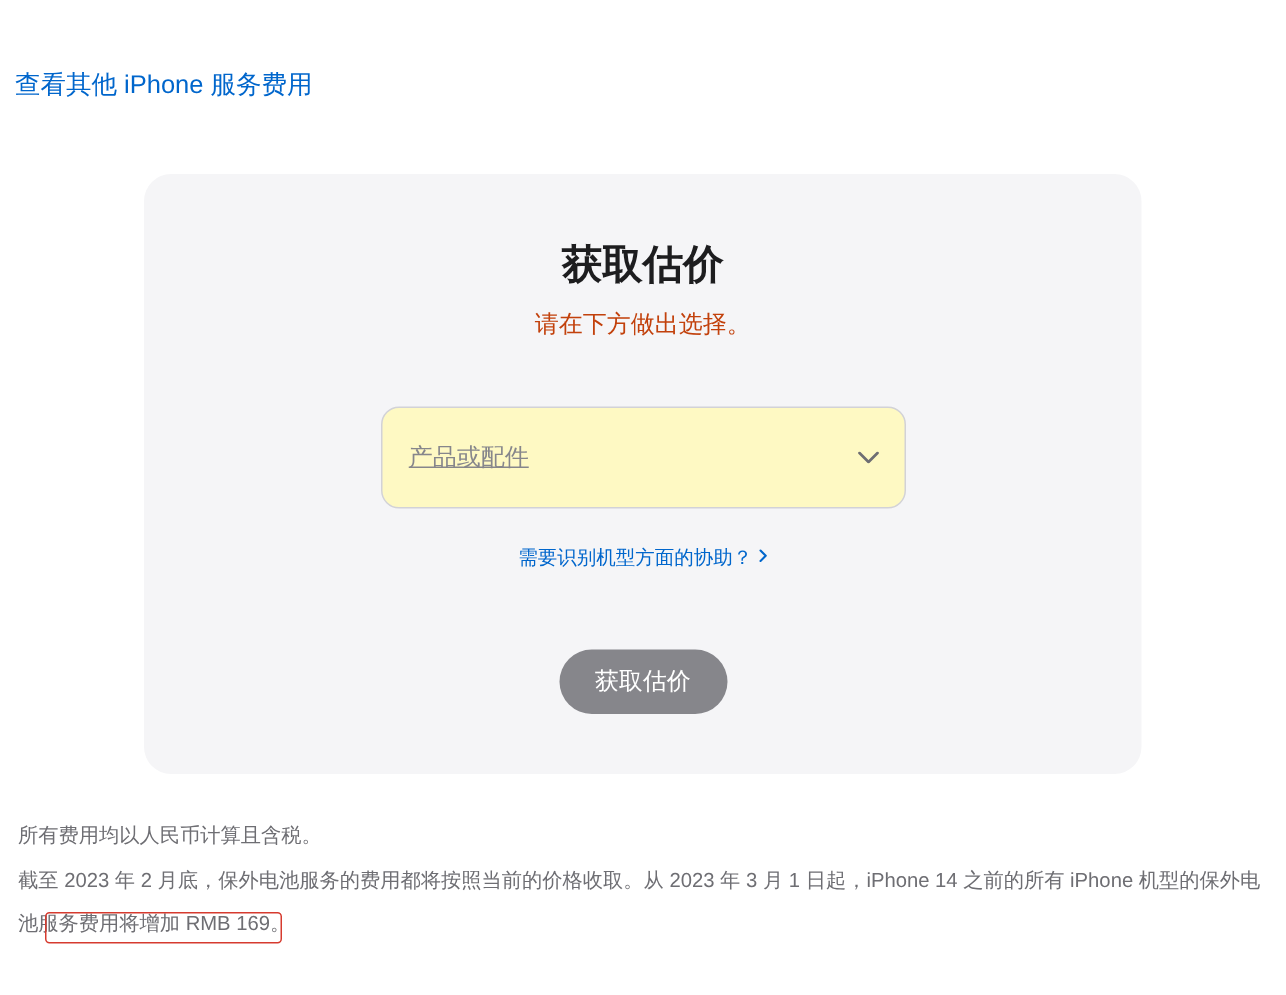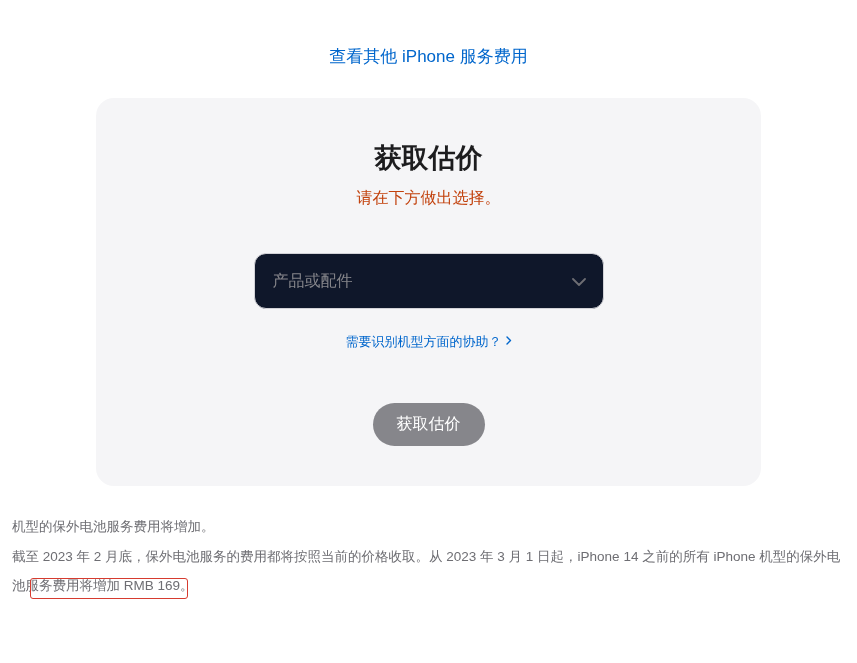--- a/index.html
+++ b/index.html
@@ -18,9 +18,8 @@
       padding: 10px 10px 0 10px;
     }
     .top-link {
-      text-align: center;
       margin-top: 35px;
-      margin-bottom: 30px;
+      margin-bottom: 48px;
     }
     .top-link a {
       color: #0066cc;

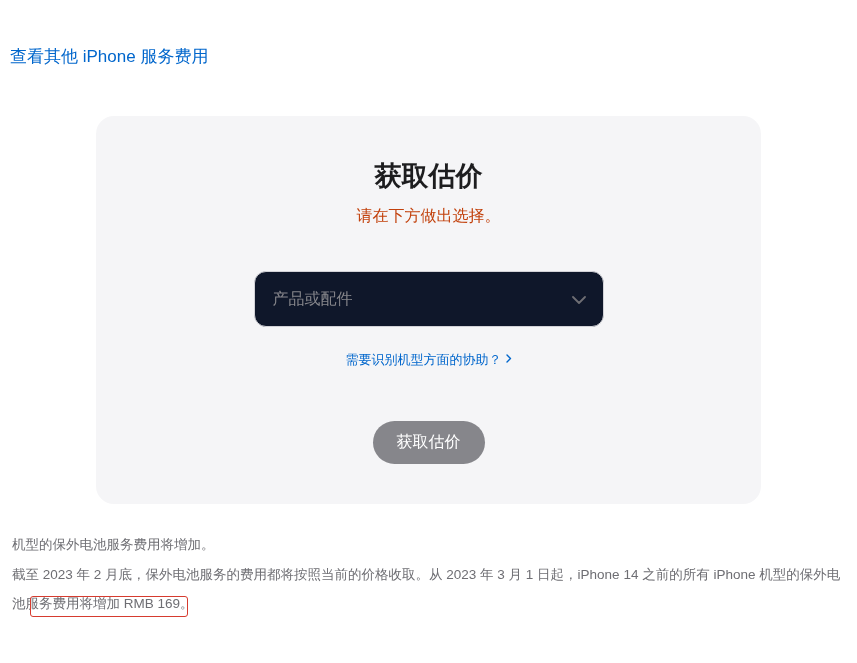--- a/index.html
+++ b/index.html
@@ -54,8 +54,8 @@
     }
     .select-box {
       width: 100%;
-      height: 56px;
-      background: #0f172a;
+      height: 68px;
+      background: #fef9c3;
       border: 1px solid #d2d2d7;
       border-radius: 12px;
       padding: 0 45px 0 18px;
@@ -68,6 +68,7 @@
       -webkit-appearance: none;
       appearance: none;
       outline: none;
+      text-decoration: underline;
     }
     .chevron {
       position: absolute;

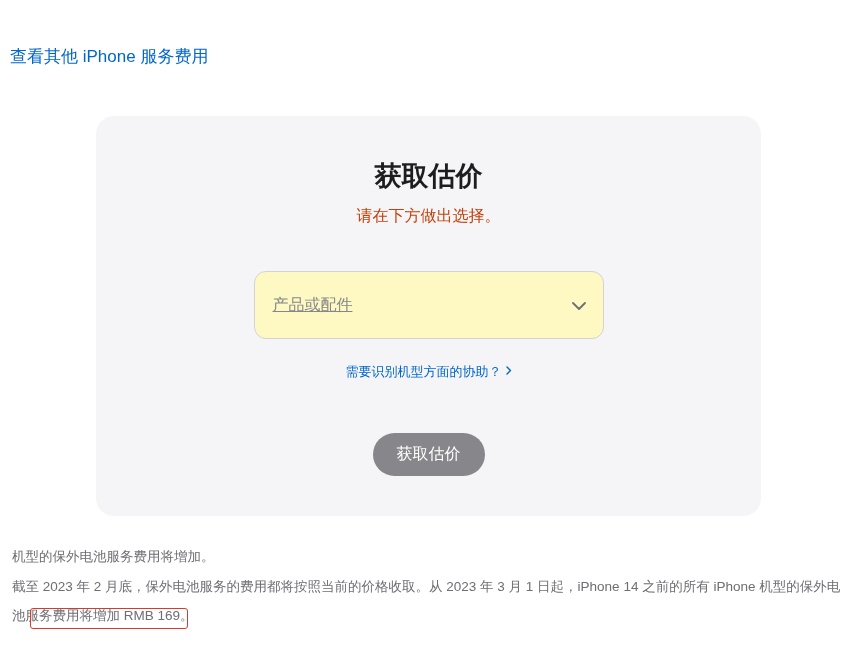--- a/index.html
+++ b/index.html
@@ -155,7 +155,7 @@
   </div>
 
   <div class="disclaimer">
-    <p>机型的保外电池服务费用将增加。</p>
+    <p>所有费用均以人民币计算且含税。</p>
     <p>截至 2023 年 2 月底，保外电池服务的费用都将按照当前的价格收取。从 2023 年 3 月 1 日起，iPhone 14 之前的所有 iPhone 机型的保外电池服务费用将增加 RMB 169。</p>
     <div class="highlight-box"></div>
   </div>

